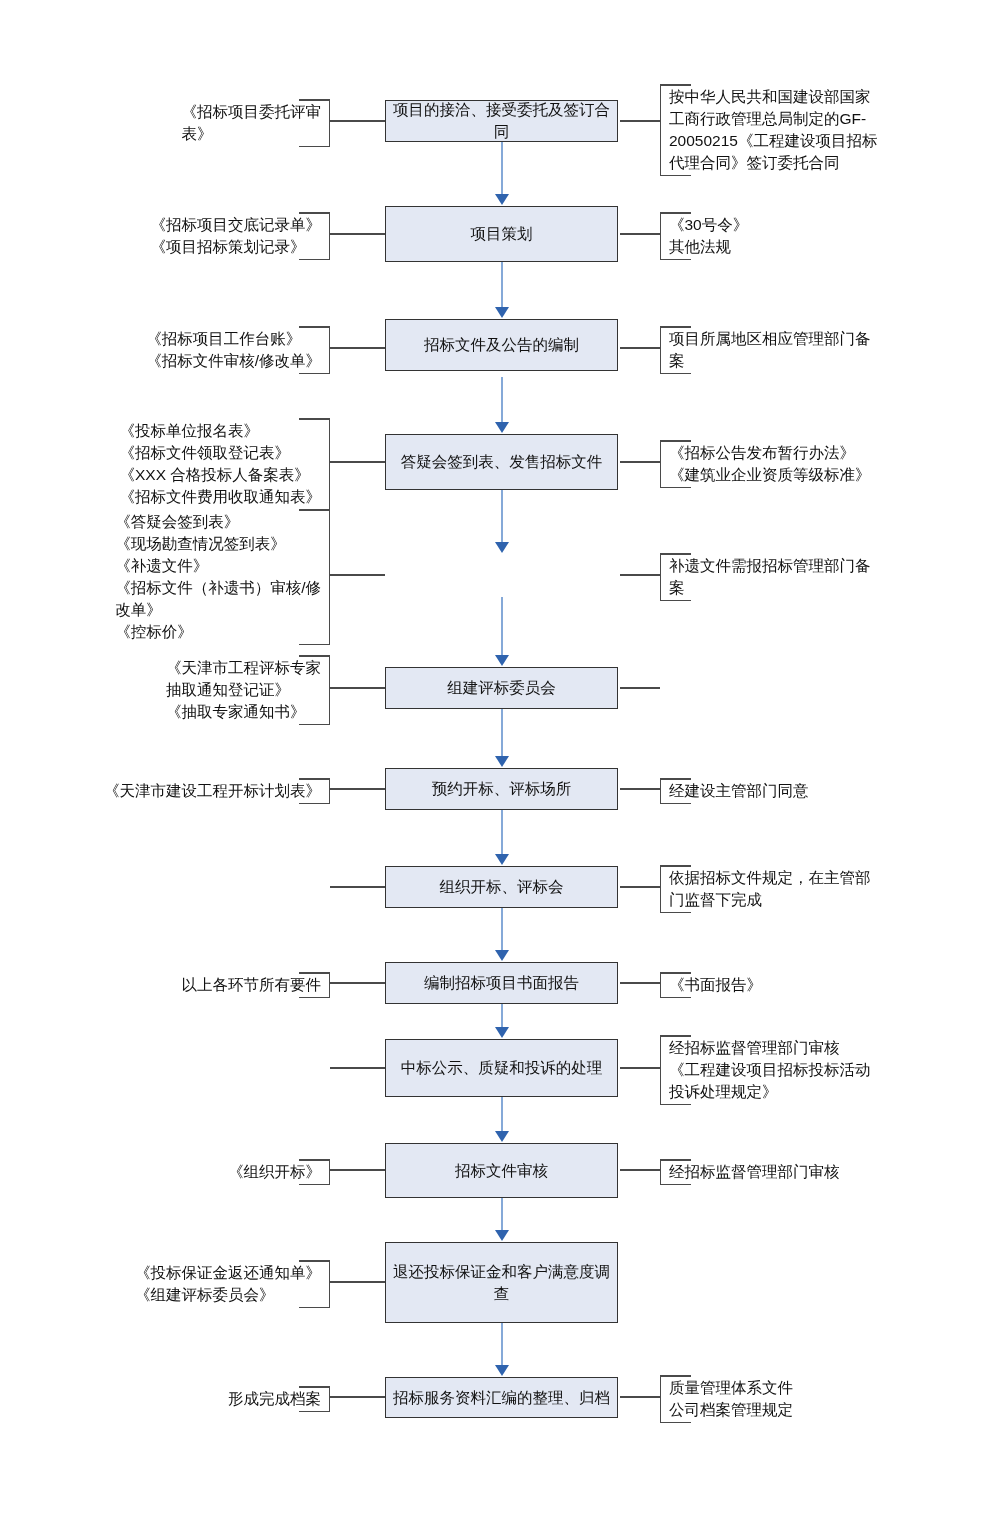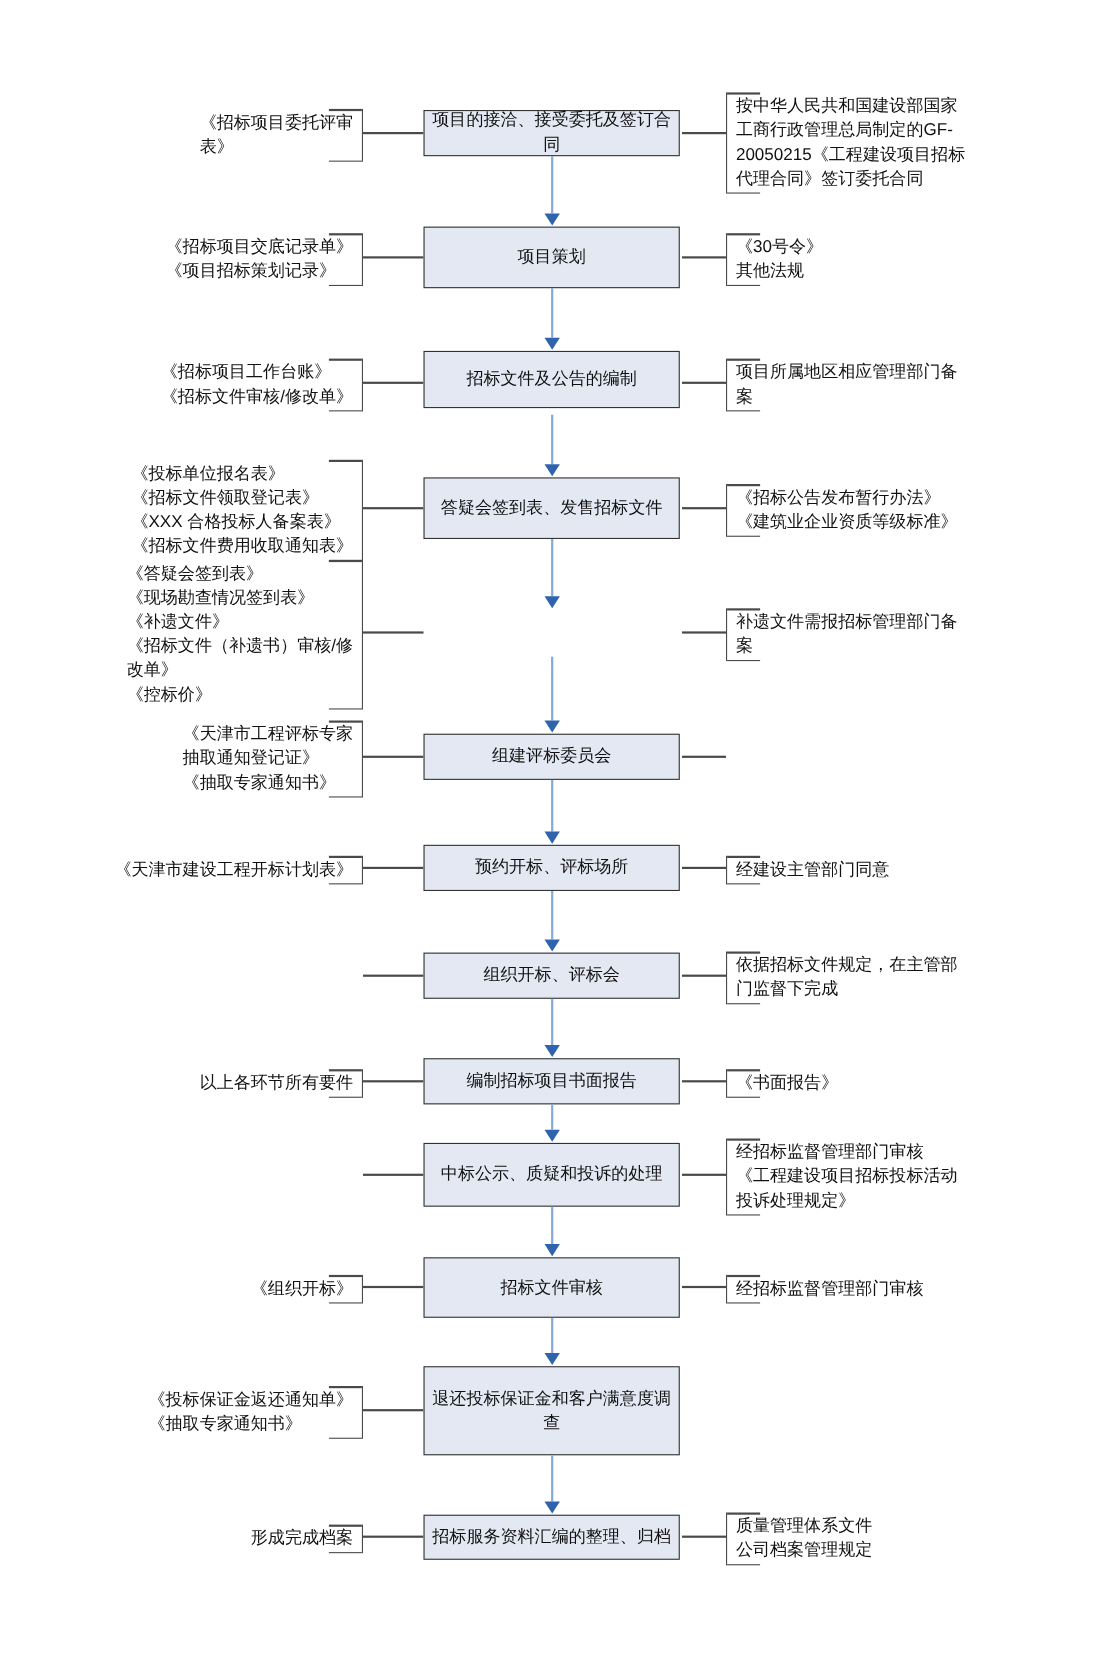--- a/index.html
+++ b/index.html
@@ -266,7 +266,7 @@
     </div>
 
   <div class="lcall" style="top:1260px">《投标保证金返还通知单》
-《抽取专家通知书》</div>
+《组建评标委员会》</div>
   <div class="hconn l" style="top:1281px"></div>
   <div class="fbox" style="top:1242px;height:81px">
       <span>退还投标保证金和客户满意度调查</span>

